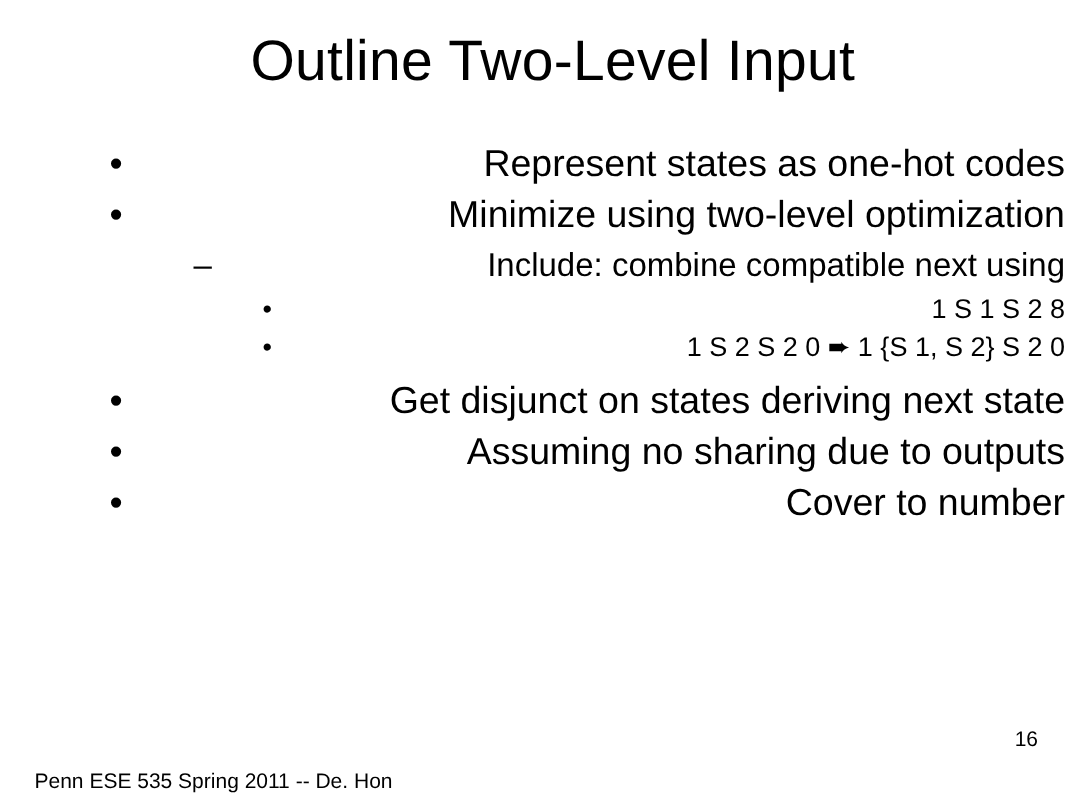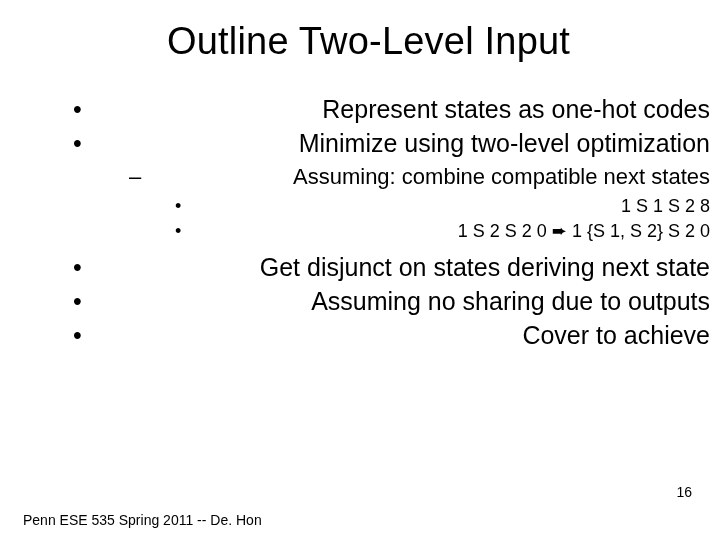--- a/index.html
+++ b/index.html
@@ -113,7 +113,7 @@
       <span>Minimize using two-level optimization</span>
       <ul class="level2">
         <li>
-          <span>Assuming: combine compatible next states</span>
+          <span>Include: combine compatible next using</span>
           <ul class="level3">
             <li>
               <span>1 S 1  S 2 8</span>

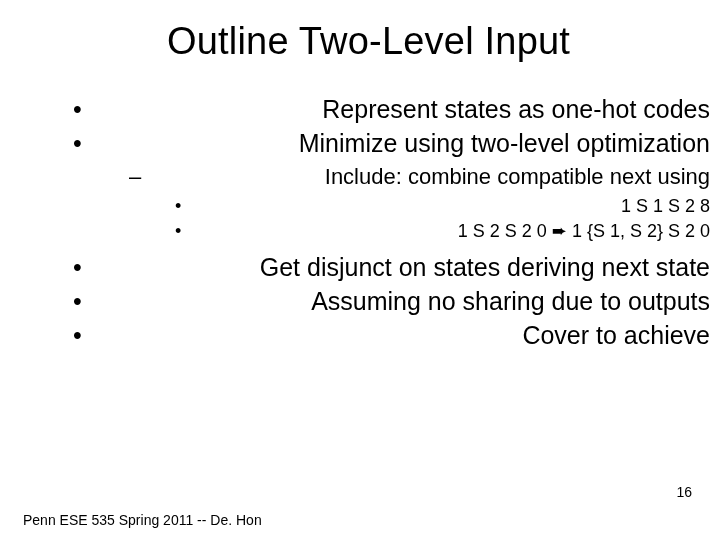--- a/index.html
+++ b/index.html
@@ -132,7 +132,7 @@
       <span>Assuming no sharing due to outputs</span>
     </li>
     <li>
-      <span>Cover to achieve</span>
+      <span>Cover to number</span>
     </li>
   </ul>
 

